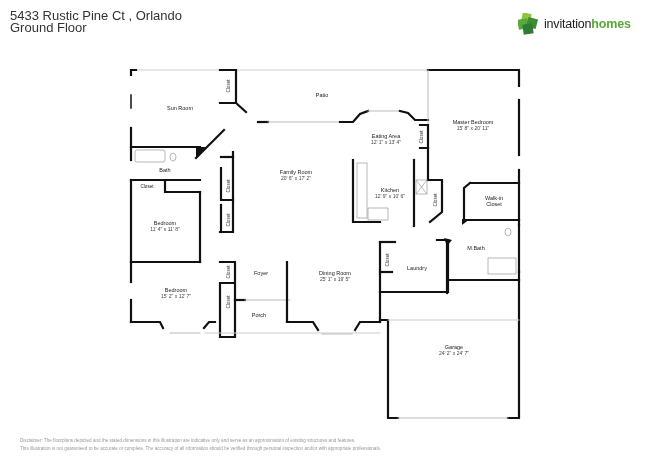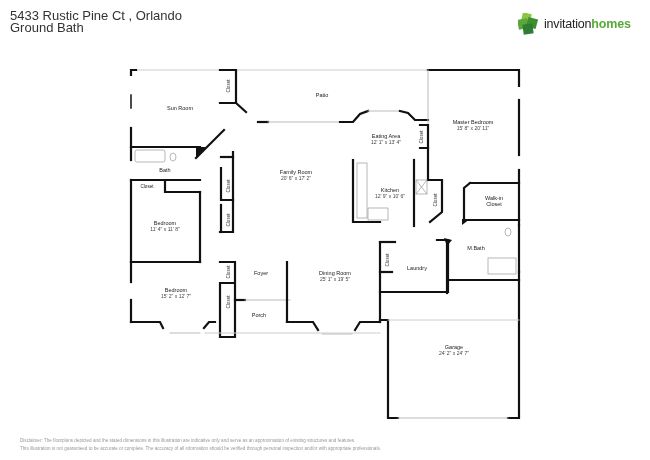--- a/index.html
+++ b/index.html
@@ -19,7 +19,7 @@
 
 <div class="header">
   <div>5433 Rustic Pine Ct , Orlando</div>
-  <div>Ground Bath</div>
+  <div>Ground Floor</div>
 </div>
 
 <div class="logo">

